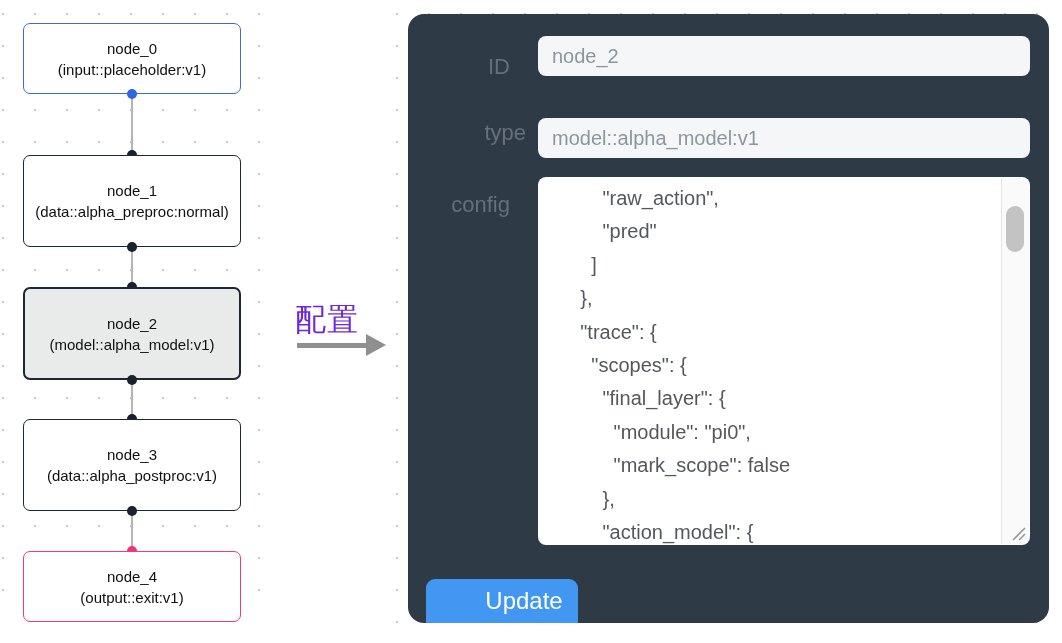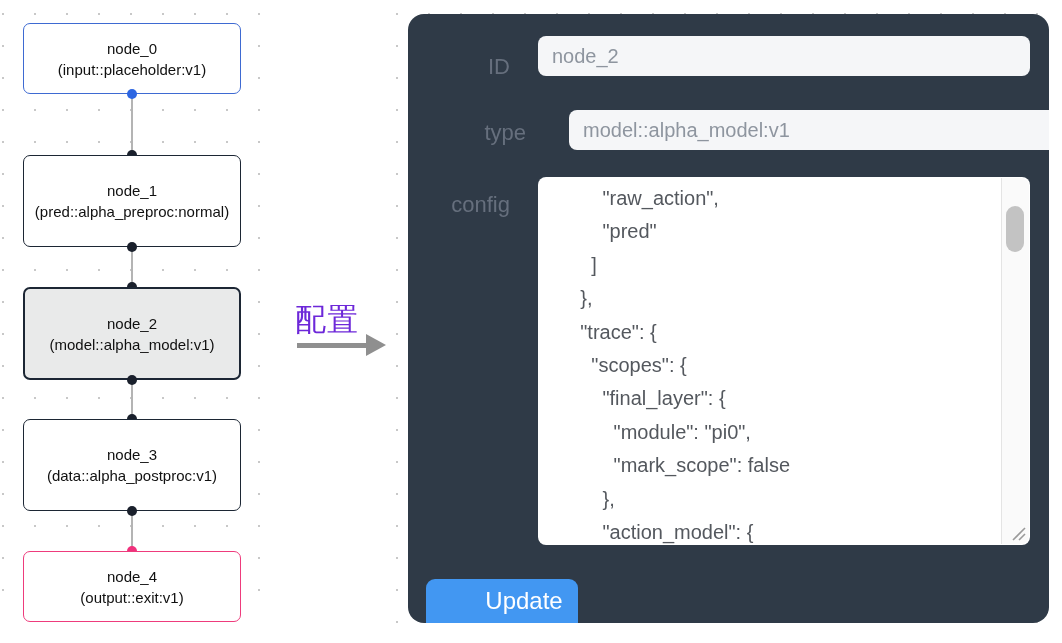--- a/index.html
+++ b/index.html
@@ -54,7 +54,7 @@
     font-family: "Liberation Sans", sans-serif; font-size: 20px; color: #8e959f;
     padding: 0 14px; }
   .inp-id { top: 22px; }
-  .inp-type { top: 96px; margin-left: 31px; }
+  .inp-type { top: 104px; }
 
   .config-box { position: absolute; left: 130px; top: 163px; width: 492px; height: 368px;
     background: #ffffff; border-radius: 8px; }

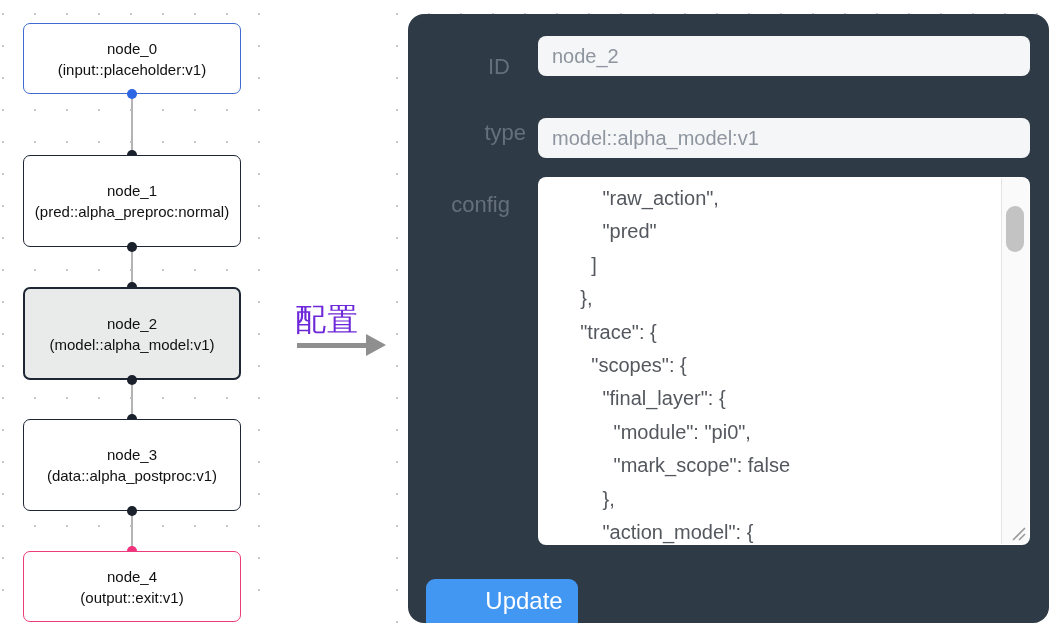--- a/index.html
+++ b/index.html
@@ -91,7 +91,7 @@
 
     <div class="flow-node" style="top:155px;height:92px;">
       <div>node_1</div>
-      <div class="sub">(pred::alpha_preproc:normal)</div>
+      <div class="sub">(data::alpha_preproc:normal)</div>
     </div>
 
     <div class="edge" style="top:247px;height:40px;"></div>

